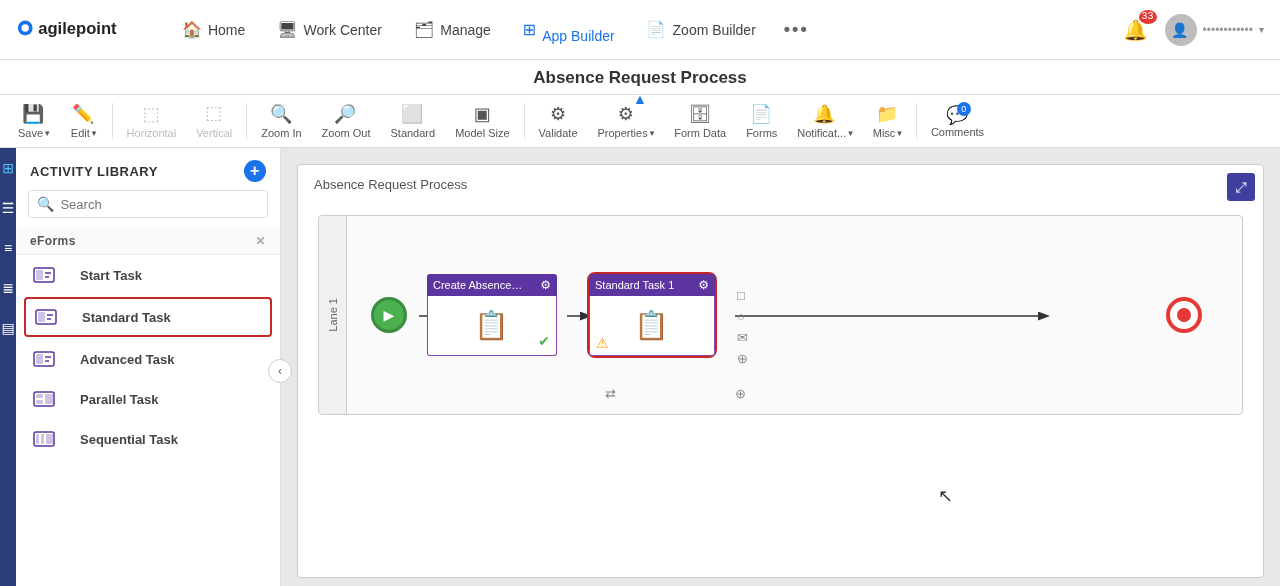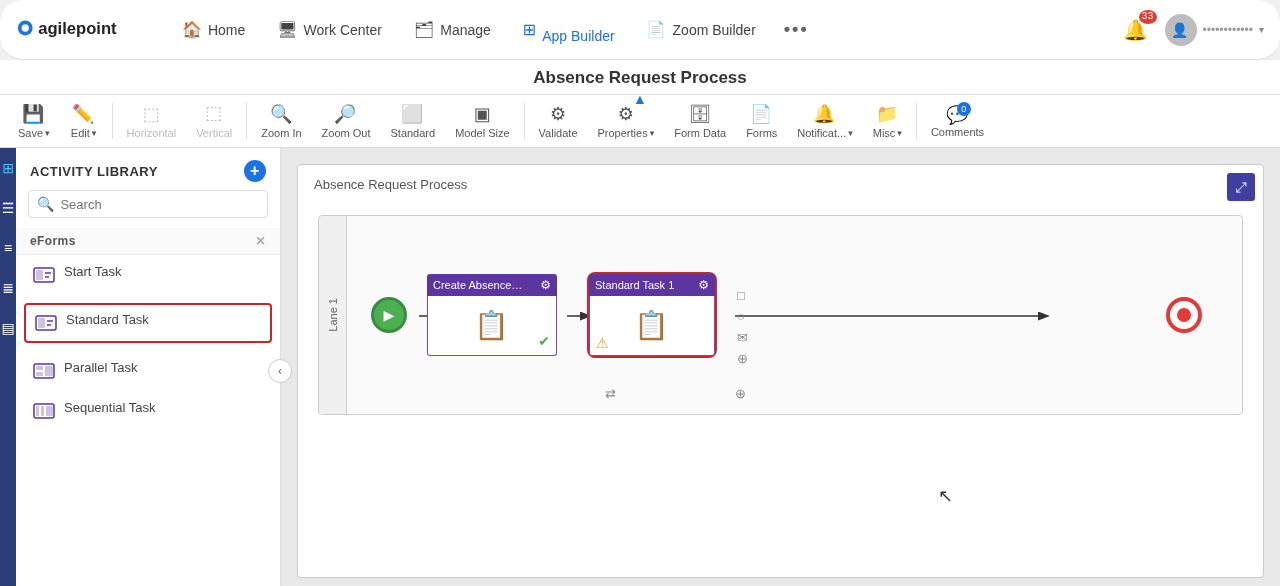--- a/index.html
+++ b/index.html
@@ -9,7 +9,7 @@
     .top-nav {
       display: flex; align-items: center; height: 60px;
       background: #fff; border-bottom: 1px solid #ddd;
-      padding: 0 16px; gap: 8px; position: relative; z-index: 10; border-radius: 23px;
+      padding: 0 16px; gap: 8px; position: relative; z-index: 10;
     }
     .logo { margin-right: 24px; }
     .logo svg { width: 120px; height: 36px; }

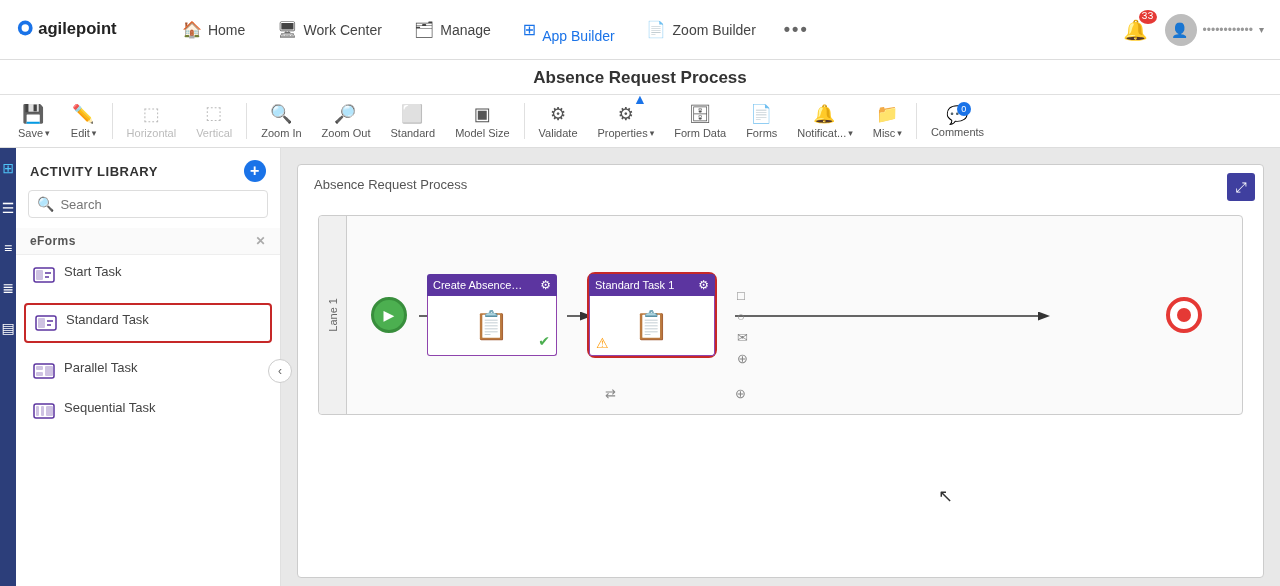--- a/index.html
+++ b/index.html
@@ -111,8 +111,8 @@
     .section-close { cursor: pointer; color: #aaa; }
     .activity-list { overflow-y: auto; flex: 1; }
     .activity-item {
-      display: flex; gap: 6px;
-      padding: 9px 14px; cursor: pointer; color: #444; font-size: 13px;
+      display: flex; align-items: center; gap: 22px;
+      padding: 9px 14px; cursor: pointer; color: #444; font-size: 13px; font-weight: bold;
     }
     .activity-item.selected {
       background: #fff; border: 2px solid #c62828; border-radius: 4px;

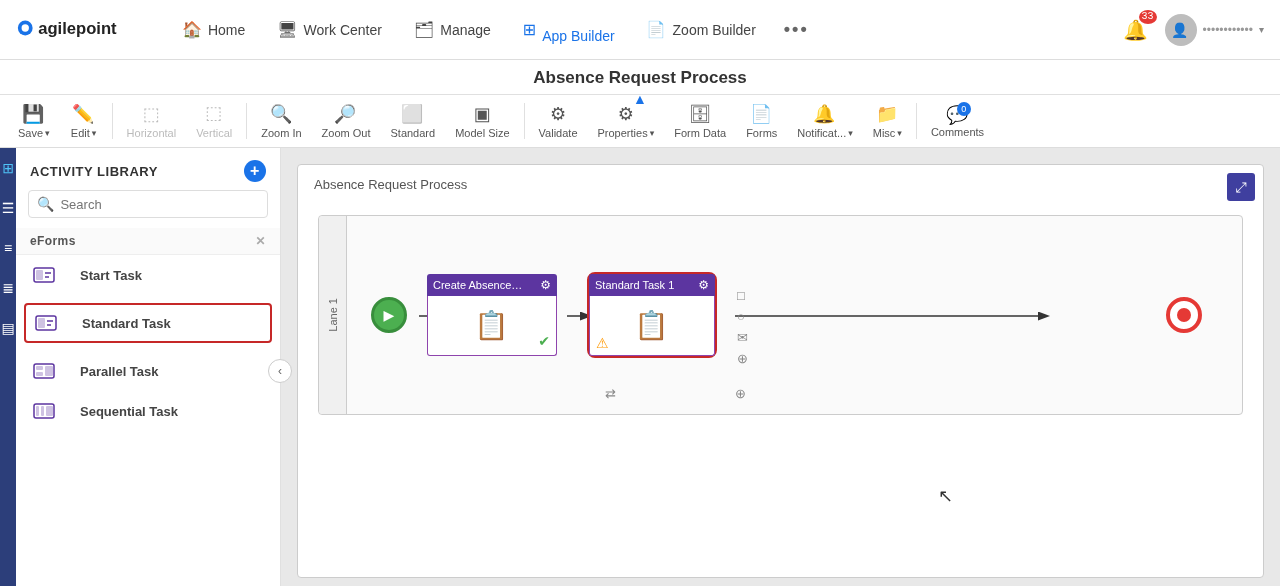--- a/index.html
+++ b/index.html
@@ -116,7 +116,7 @@
     }
     .activity-item.selected {
       background: #fff; border: 2px solid #c62828; border-radius: 4px;
-      margin: 8px 8px; padding: 7px 6px;
+      margin: 2px 8px; padding: 7px 6px;
     }
     .activity-item .act-icon { width: 28px; height: 22px; display: flex; align-items: center; justify-content: center; flex-shrink: 0; }
 

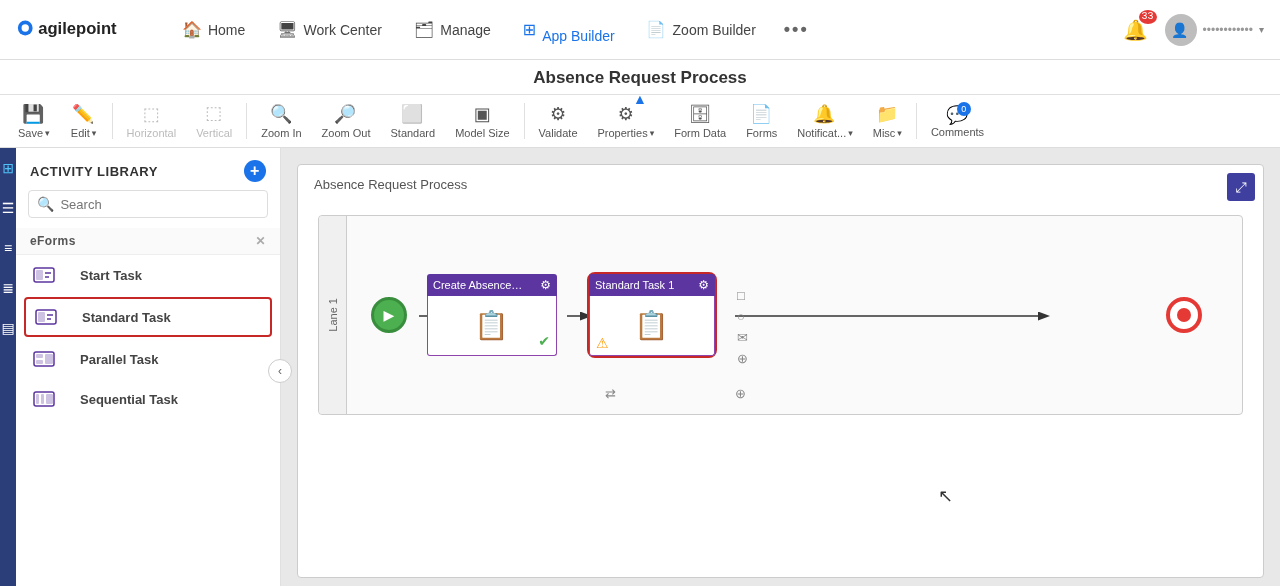--- a/index.html
+++ b/index.html
@@ -406,6 +406,17 @@
         <div class="act-icon">
           <svg width="22" height="18" viewBox="0 0 22 18">
             <rect x="1" y="2" width="20" height="14" rx="2" fill="none" stroke="#5c35a0" stroke-width="1.5"></rect>
+            <rect x="3" y="4" width="7" height="10" rx="1" fill="#5c35a0" opacity="0.3"></rect>
+            <line x1="12" y1="7" x2="18" y2="7" stroke="#5c35a0" stroke-width="1.5"></line>
+            <line x1="12" y1="11" x2="16" y2="11" stroke="#5c35a0" stroke-width="1.5"></line>
+          </svg>
+        </div>
+        <span>Advanced Task</span>
+      </div>
+      <div class="activity-item">
+        <div class="act-icon">
+          <svg width="22" height="18" viewBox="0 0 22 18">
+            <rect x="1" y="2" width="20" height="14" rx="2" fill="none" stroke="#5c35a0" stroke-width="1.5"></rect>
             <rect x="3" y="4" width="7" height="4" rx="1" fill="#5c35a0" opacity="0.3"></rect>
             <rect x="3" y="10" width="7" height="4" rx="1" fill="#5c35a0" opacity="0.3"></rect>
             <rect x="12" y="4" width="8" height="10" rx="1" fill="#5c35a0" opacity="0.3"></rect>

